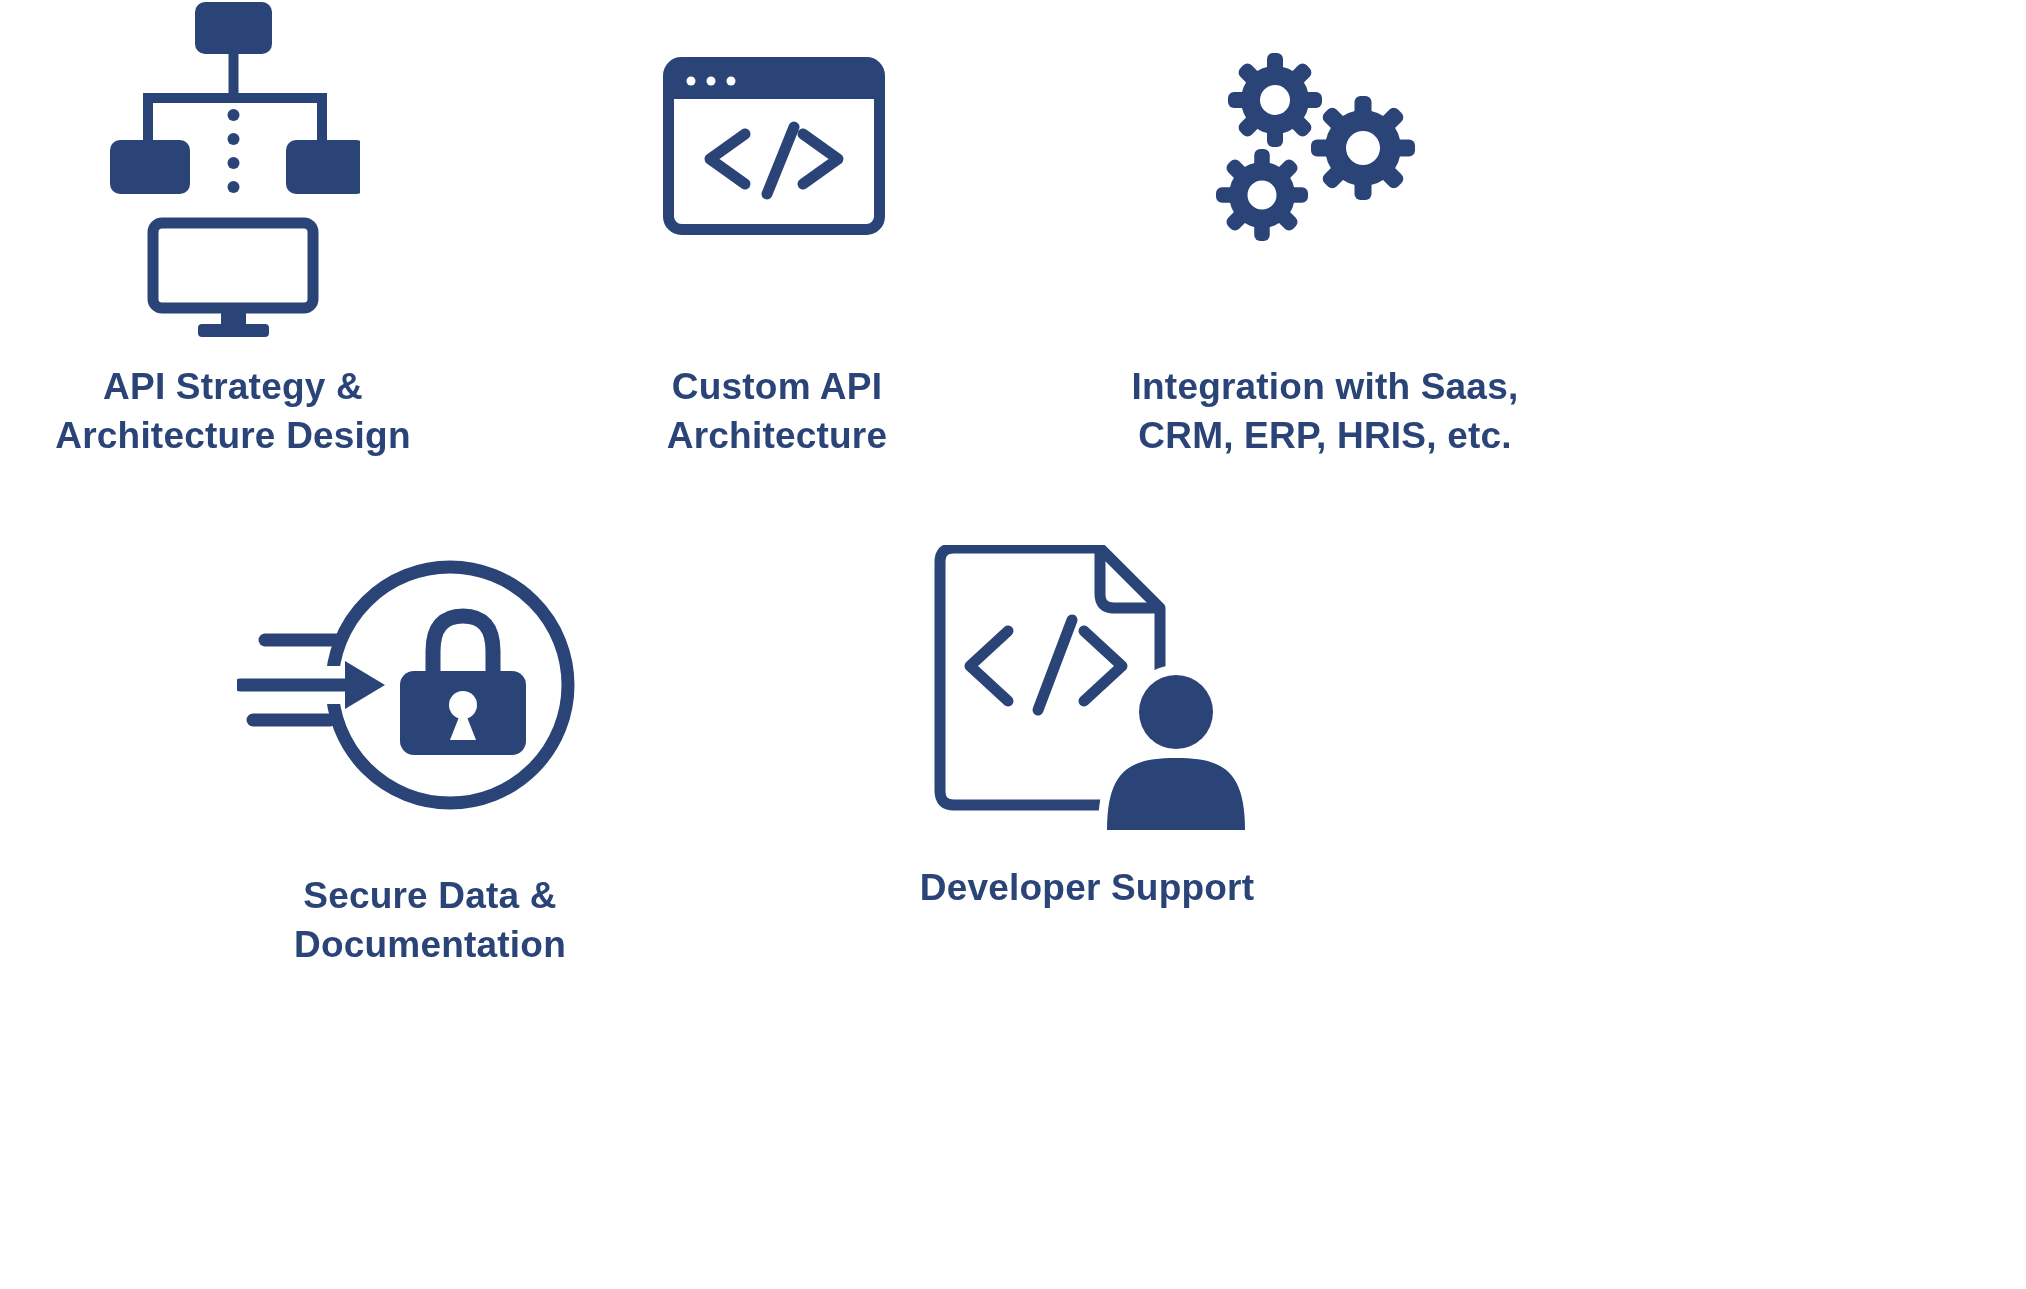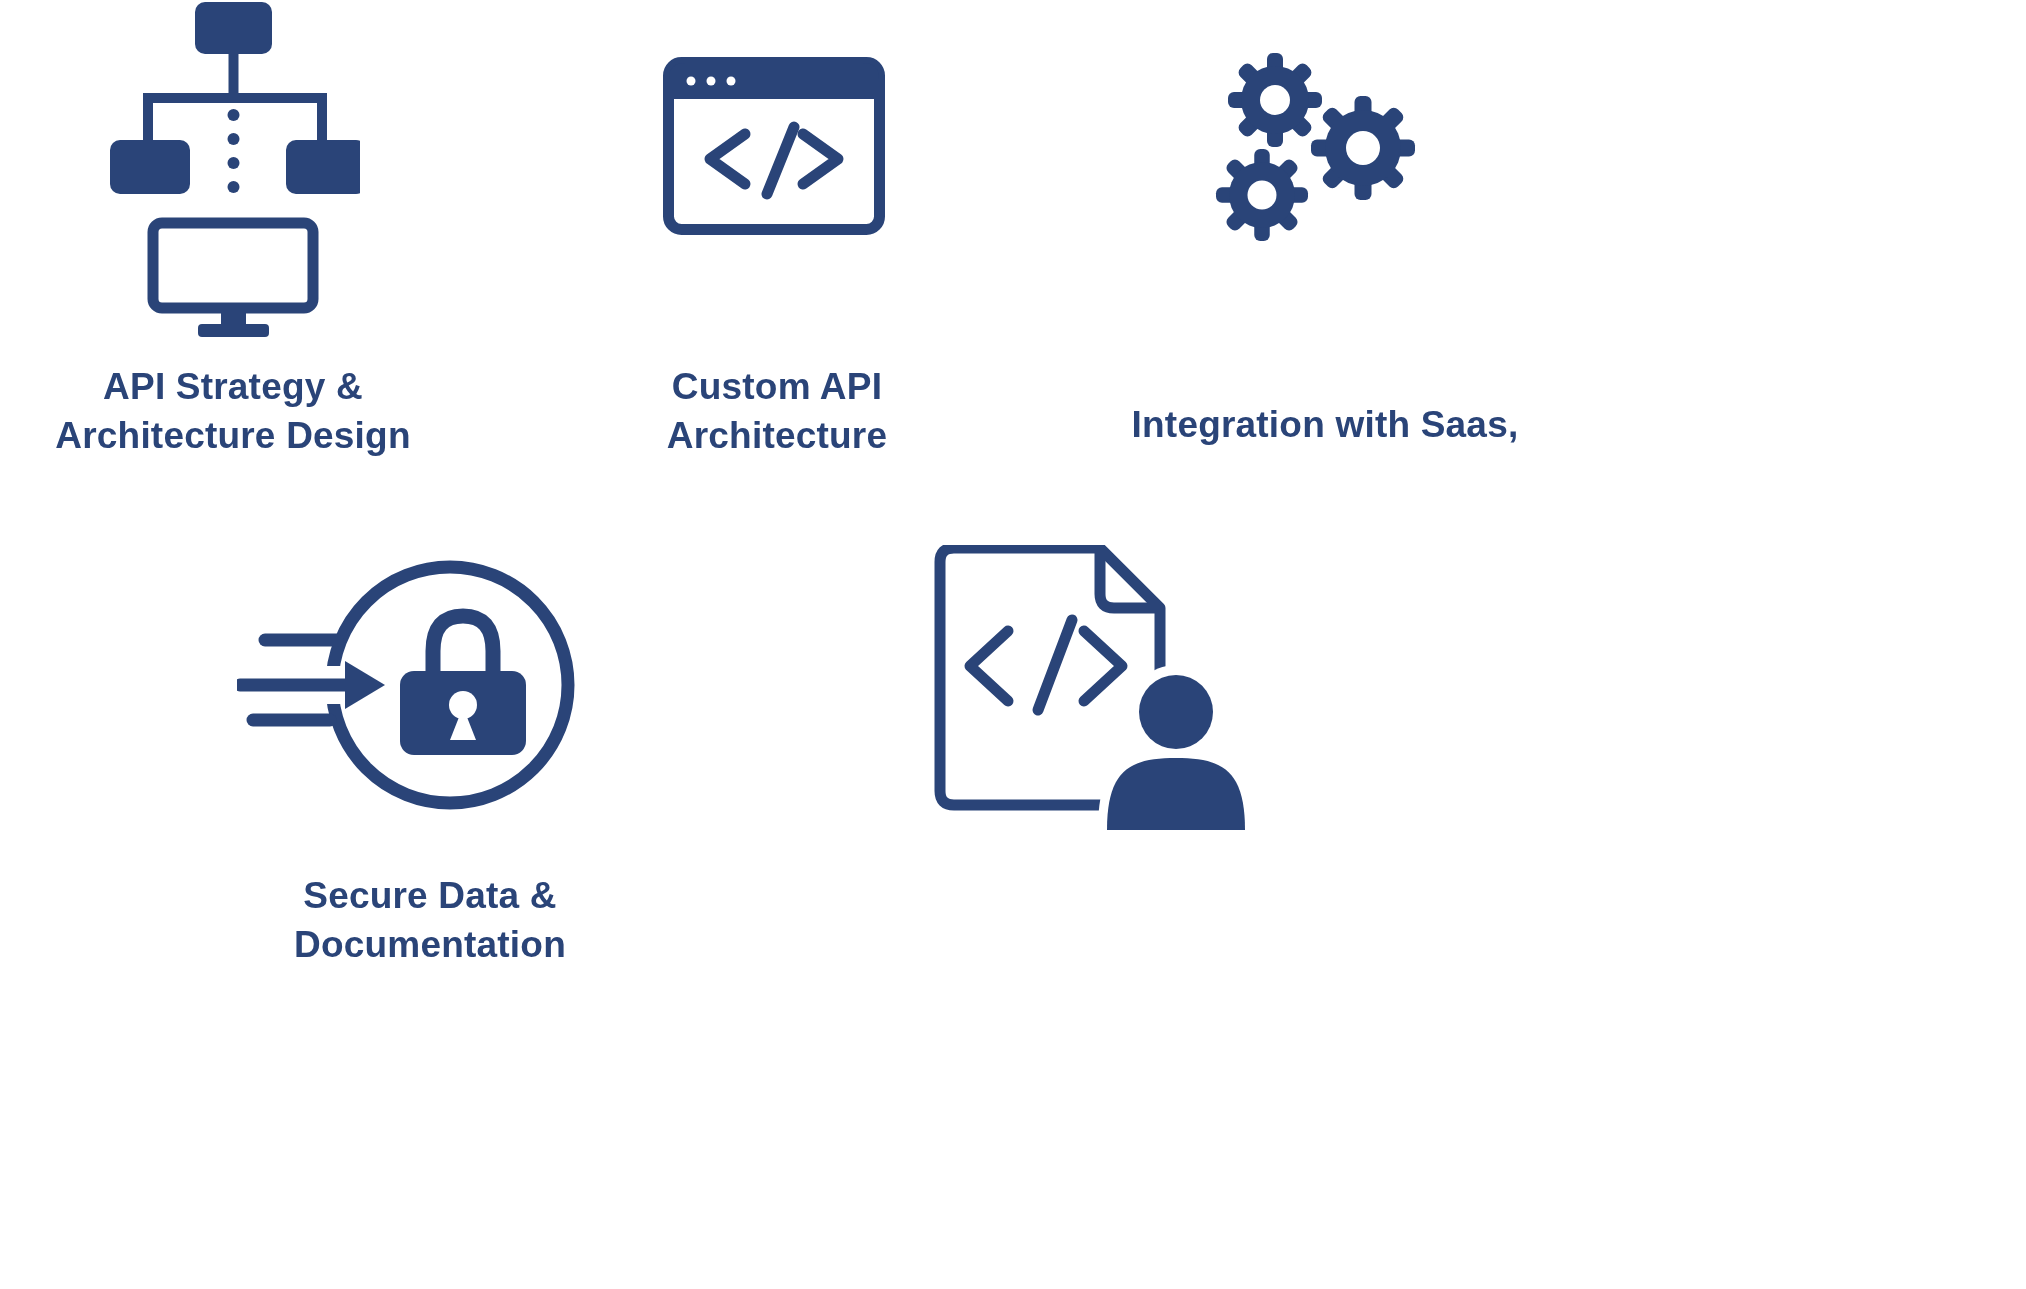--- a/index.html
+++ b/index.html
@@ -33,7 +33,7 @@
   }
   #label-strategy      { left: -67px;  top: 363px; }
   #label-development   { left: 477px;  top: 363px; }
-  #label-integration   { left: 1025px; top: 363px; margin-top: 38px; }
+  #label-integration   { left: 1025px; top: 363px; }
   #label-security      { left: 130px;  top: 872px; }
   #label-documentation { left: 787px;  top: 864px; }
 </style>

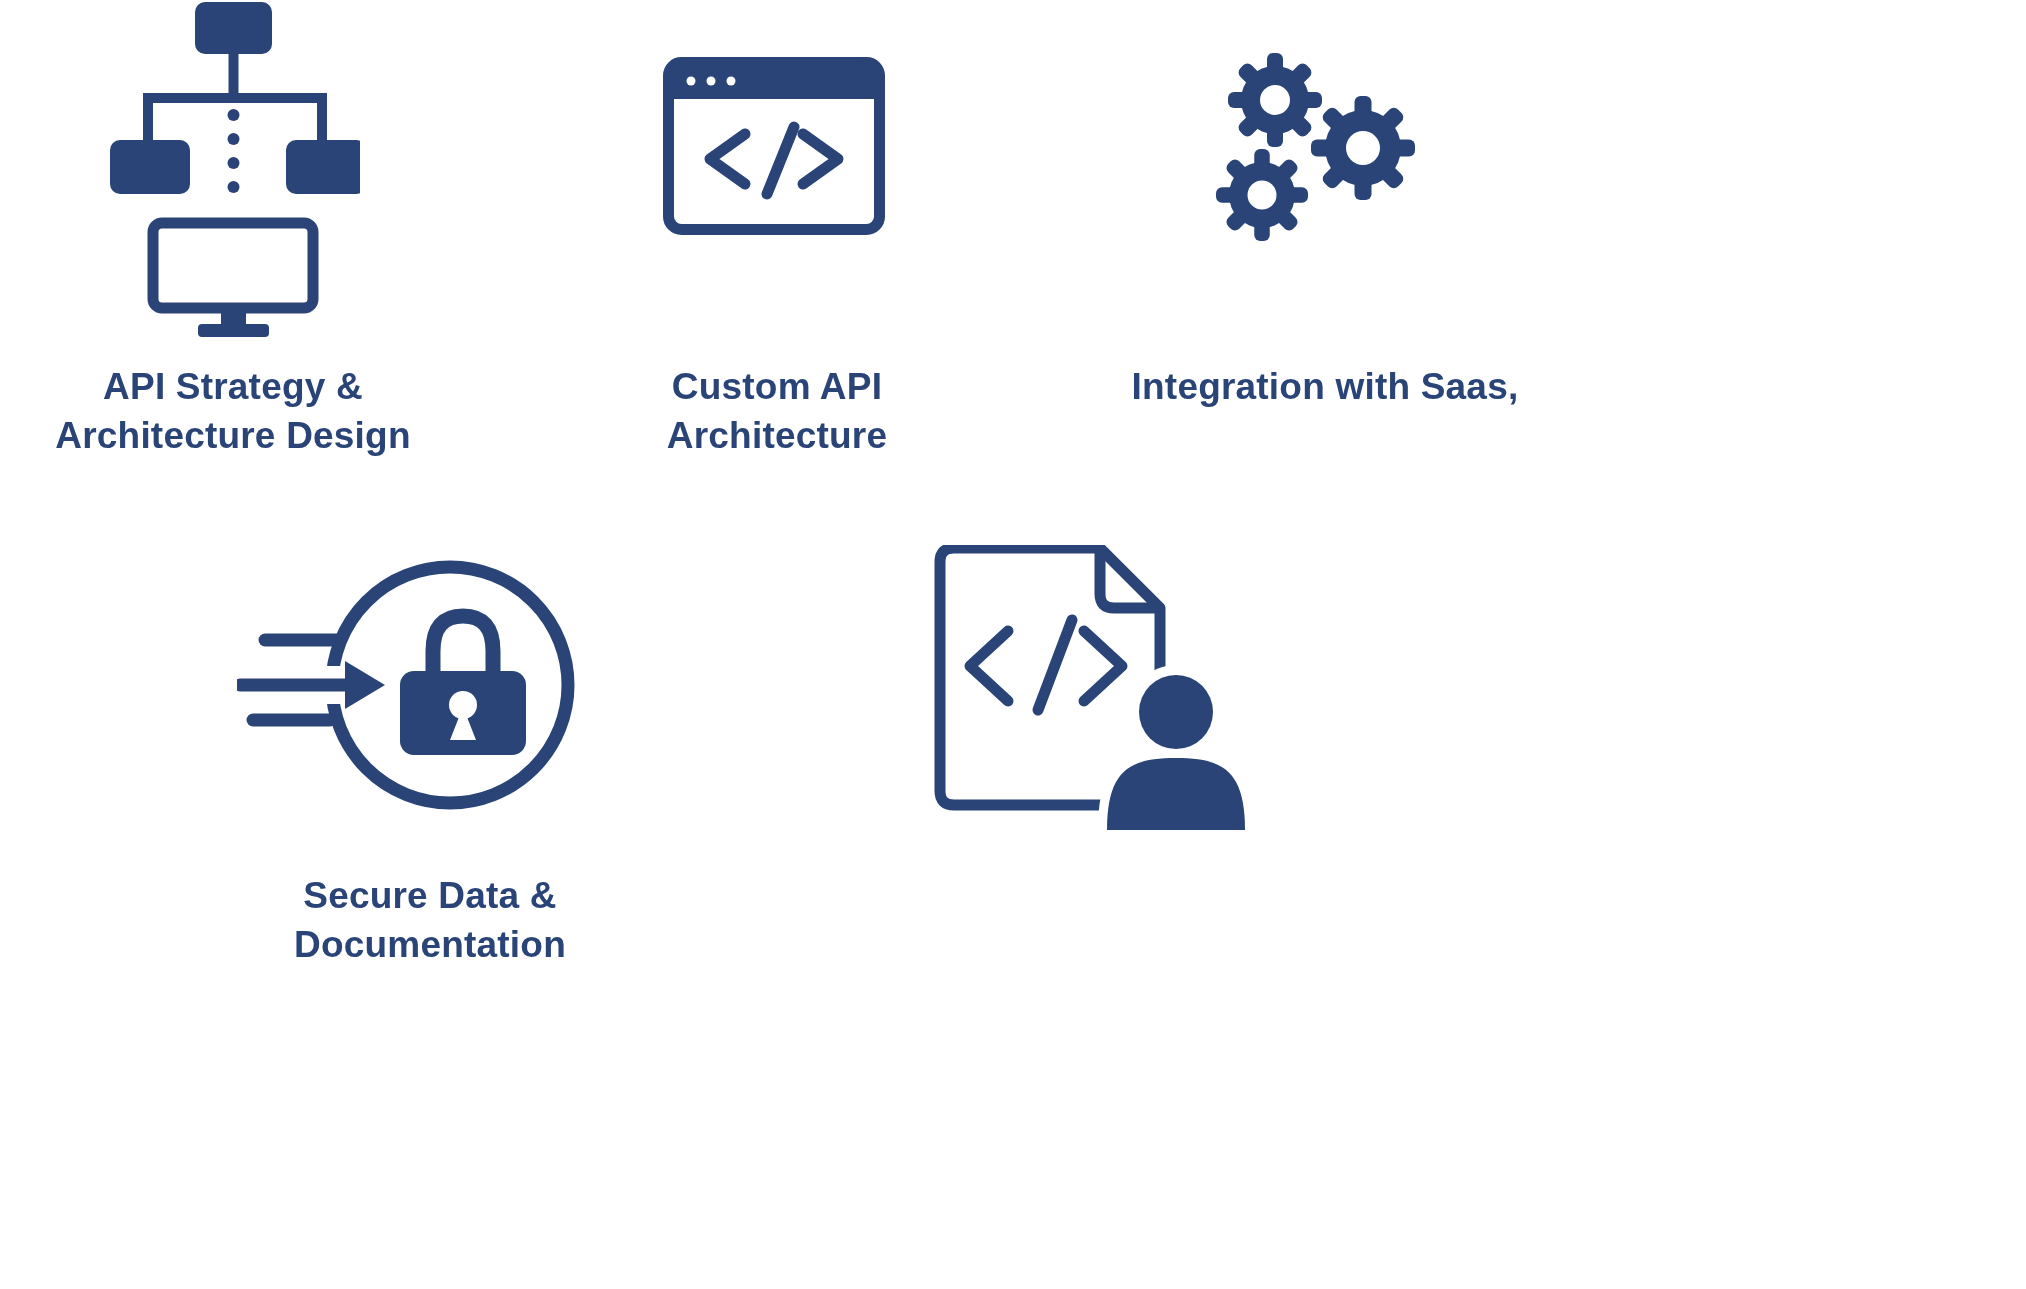--- a/index.html
+++ b/index.html
@@ -132,6 +132,7 @@
 
   <div id="label-integration" class="label">
     <div>Integration with Saas,</div>
+    <div>CRM, ERP, HRIS, etc.</div>
   </div>
 
   <div id="label-security" class="label">

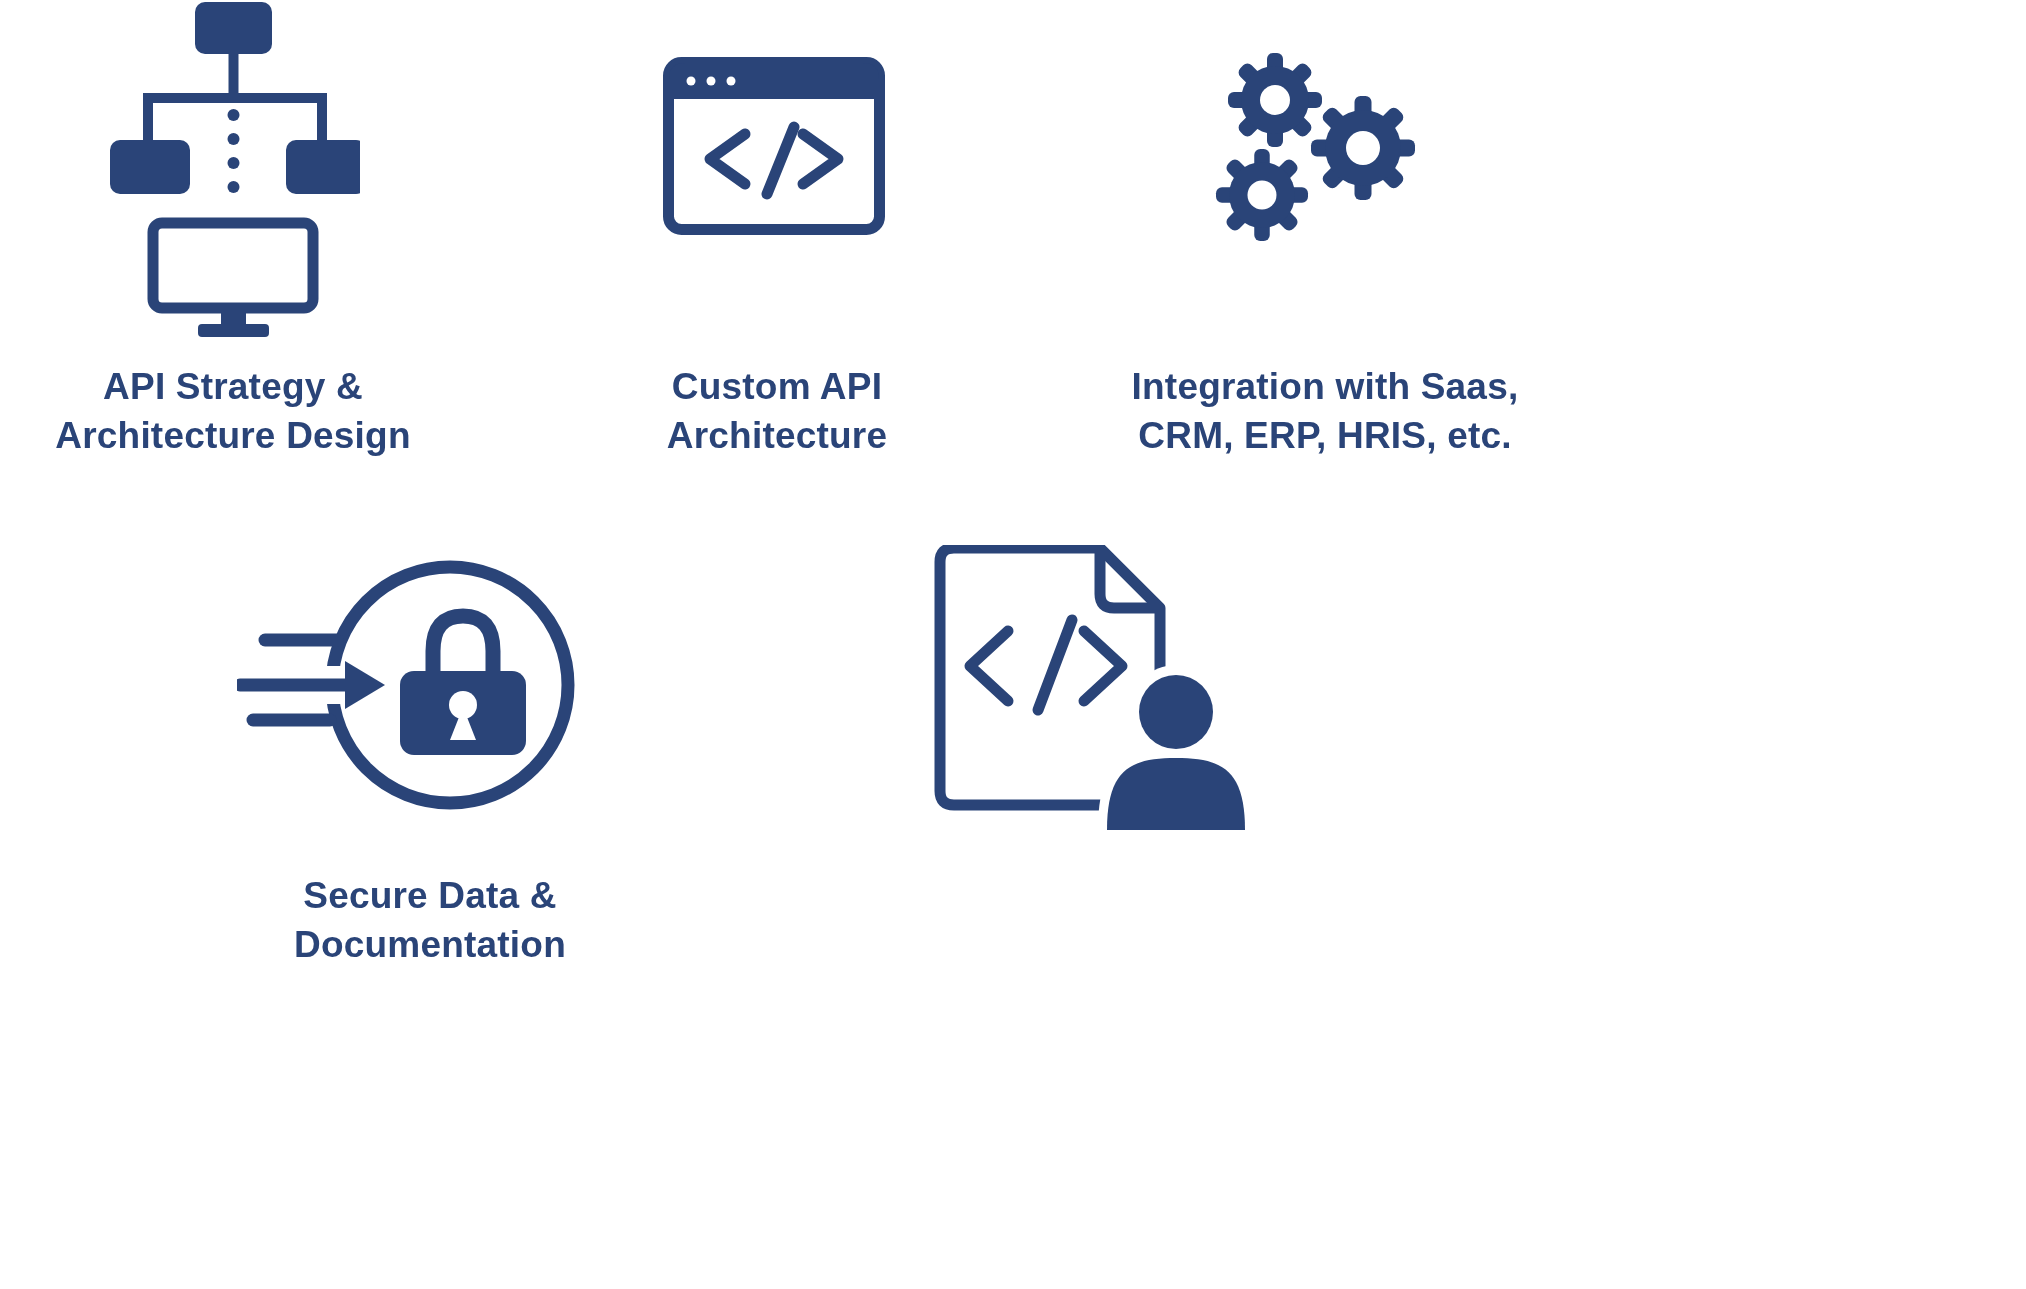--- a/index.html
+++ b/index.html
@@ -141,6 +141,7 @@
   </div>
 
   <div id="label-documentation" class="label">
+    <div>Developer Support</div>
   </div>
 
 </div>

